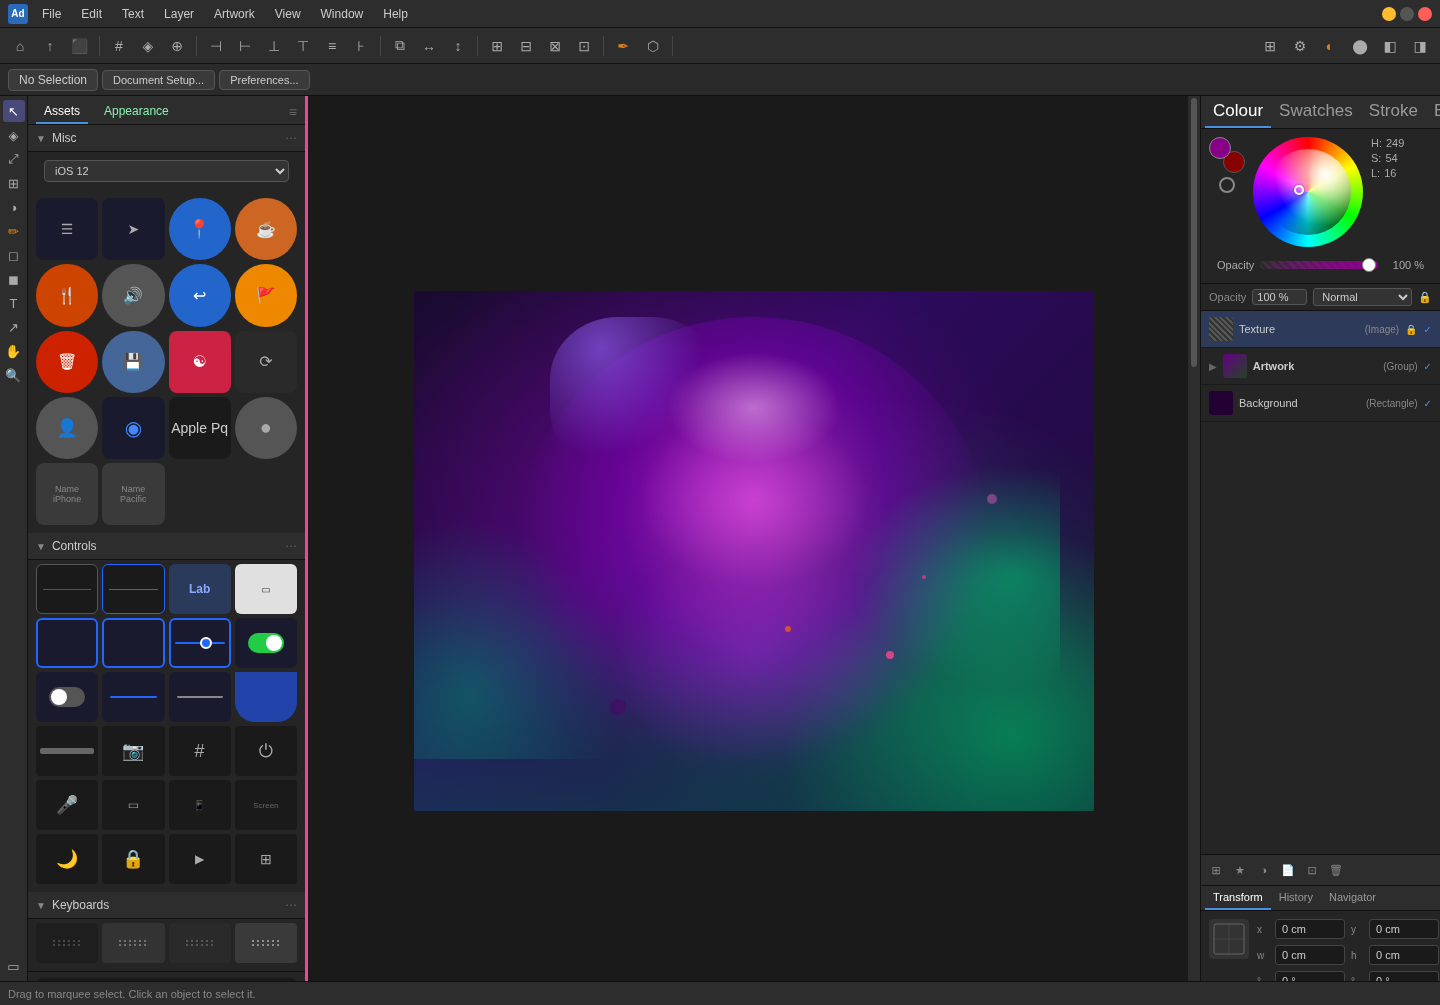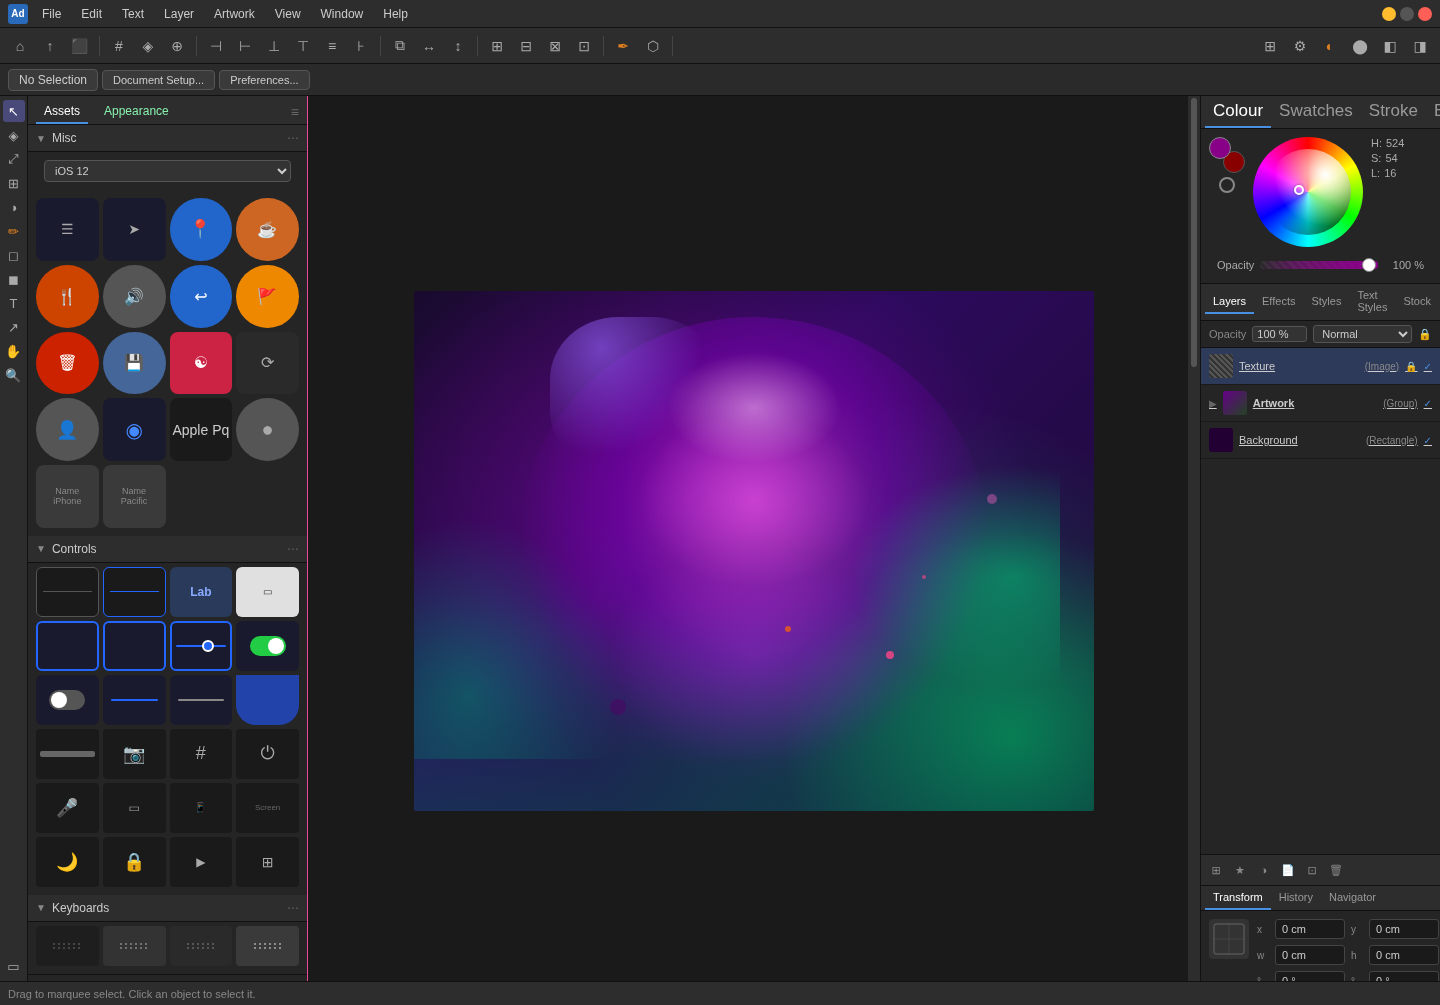--- a/index.html
+++ b/index.html
@@ -35,7 +35,7 @@
     .tool-btn.active { background: #4a4a7a; color: white; }
 
     
-    #assets-panel { width: 280px; background: #252525; border-right: 1px solid #ec4899; display: flex; flex-direction: column; overflow: hidden; }
+    #assets-panel { width: 280px; background: #252525; border-right: 3px solid #ec4899; display: flex; flex-direction: column; overflow: hidden; }
     #assets-tabs { display: flex; padding: 4px 8px 0; gap: 8px; border-bottom: 1px solid #111; background: #2d2d2d; align-items: center; }
     .assets-tab { padding: 4px 8px; color: #86efac; cursor: pointer; border-bottom: 2px solid transparent; font-size: 12px; }
     .assets-tab.active { color: #fff; border-bottom-color: #4a90e2; }

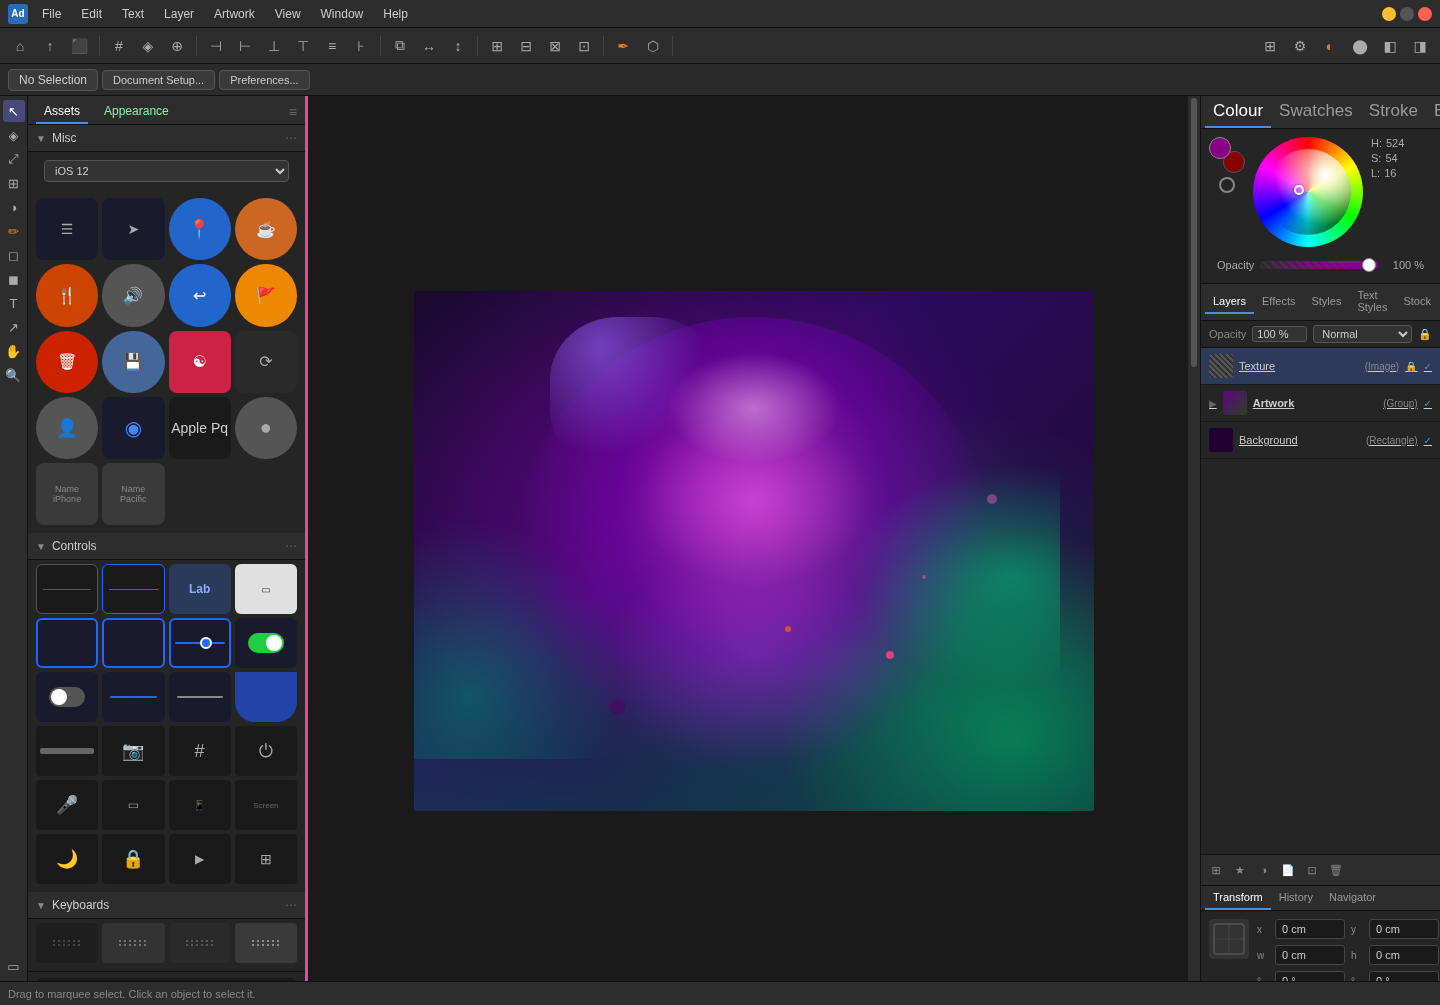--- a/index.html
+++ b/index.html
@@ -568,7 +568,7 @@
           <div class="colour-values">
             <div class="hsl-row">
               <span>H:</span>
-              <span>524</span>
+              <span>249</span>
             </div>
             <div class="hsl-row">
               <span>S:</span>

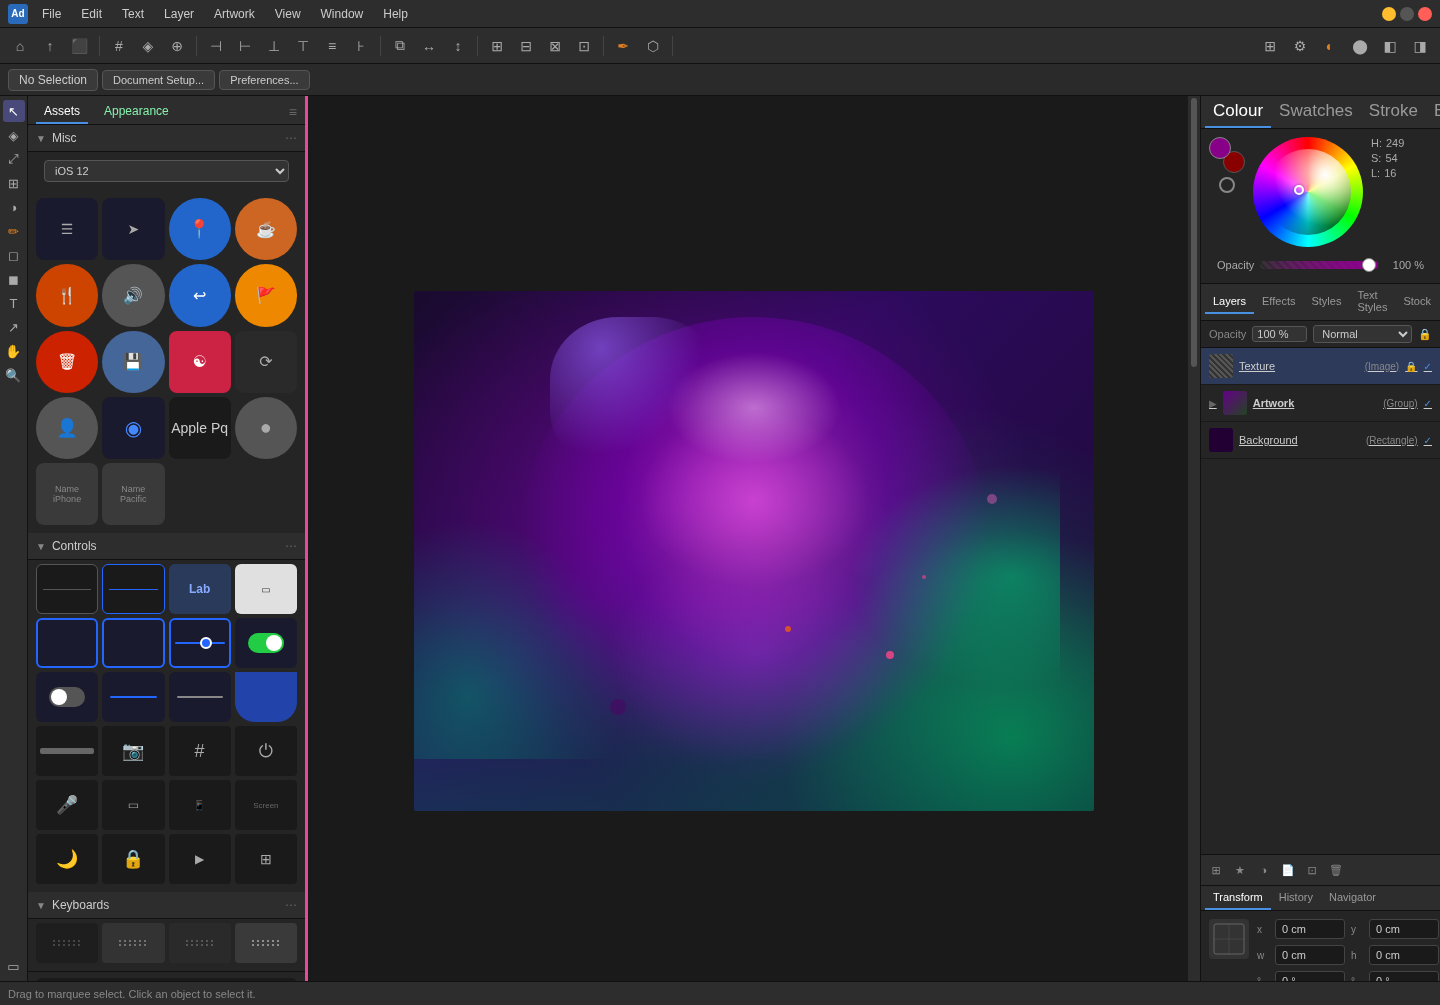--- a/index.html
+++ b/index.html
@@ -594,15 +594,6 @@
     </div>
 
     <div id="layers-panel">
-      <div id="layers-tabs">
-        <span class="layers-tab active">Layers</span>
-        <span class="layers-tab">Effects</span>
-        <span class="layers-tab">Styles</span>
-        <span class="layers-tab">Text Styles</span>
-        <span class="layers-tab">Stock</span>
-        <span class="layers-tab-spacer"></span>
-        <span class="layers-tab-icon">⚙</span>
-      </div>
       <div id="layers-opacity-row">
         <span class="opacity-label">Opacity</span>
         <input class="opacity-input" type="text" value="100 %" style="">

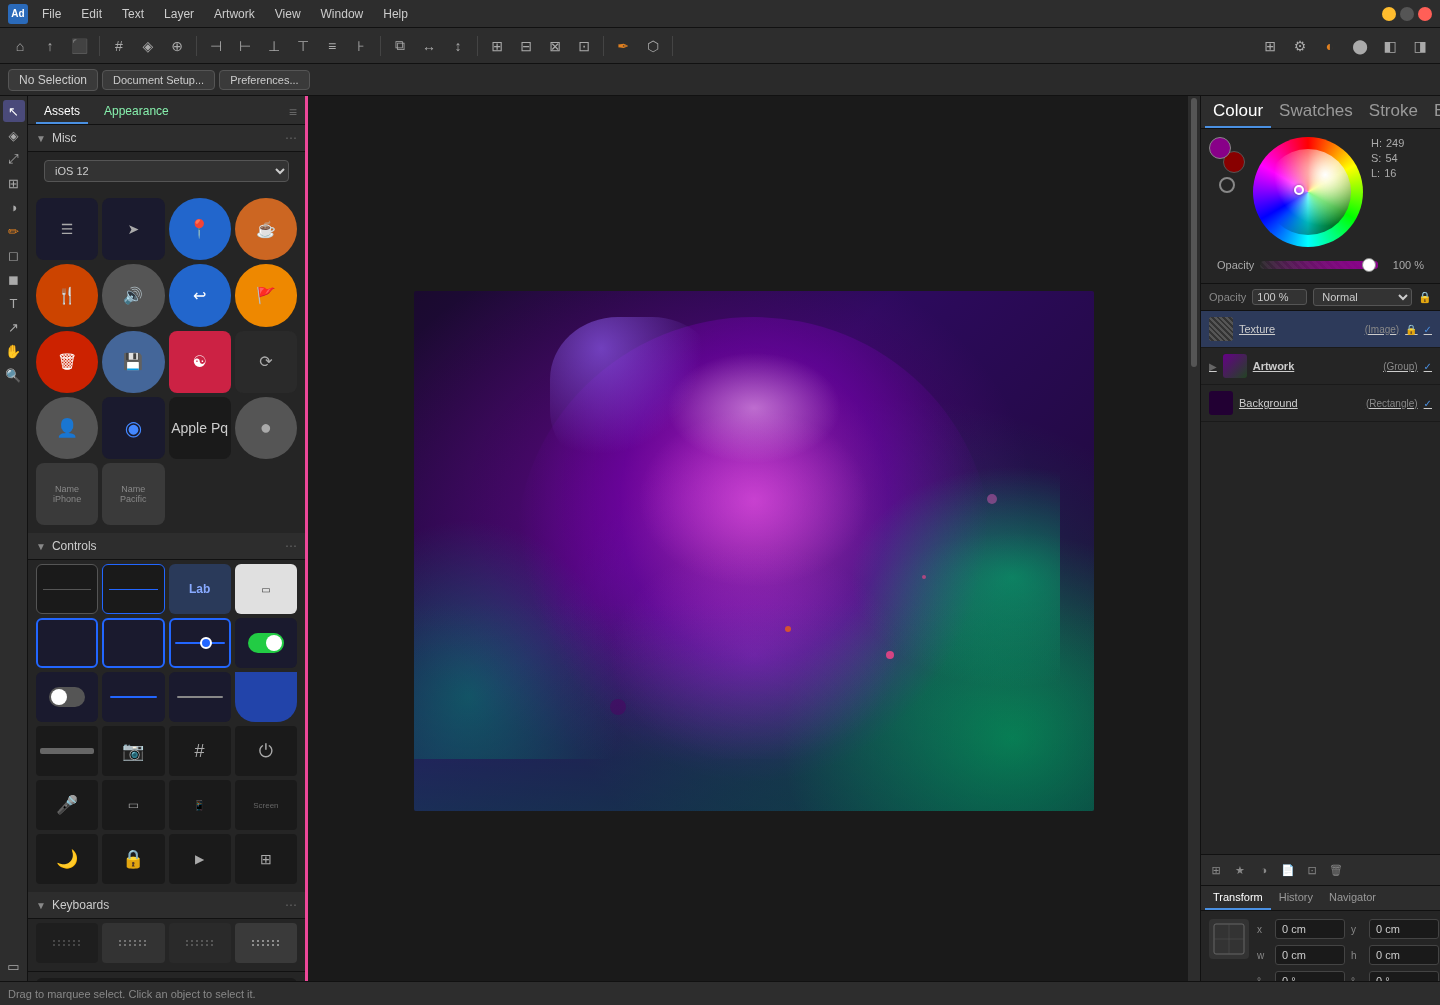--- a/index.html
+++ b/index.html
@@ -94,7 +94,7 @@
     .blend-mode-select { background: #333; border: 1px solid #555; border-radius: 3px; padding: 1px 4px; color: #ccc; flex: 1; font-size: 11px; }
     .layers-settings-btn { color: #666; cursor: pointer; }
 
-    #layers-list { flex: 1; overflow-y: auto; text-decoration: underline; }
+    #layers-list { flex: 1; overflow-y: auto; }
     #layers-list::-webkit-scrollbar { width: 4px; }
     #layers-list::-webkit-scrollbar-thumb { background: #555; }
     .layer-item { display: flex; align-items: center; padding: 6px 8px; gap: 6px; border-bottom: 1px solid #1a1a1a; cursor: pointer; }

